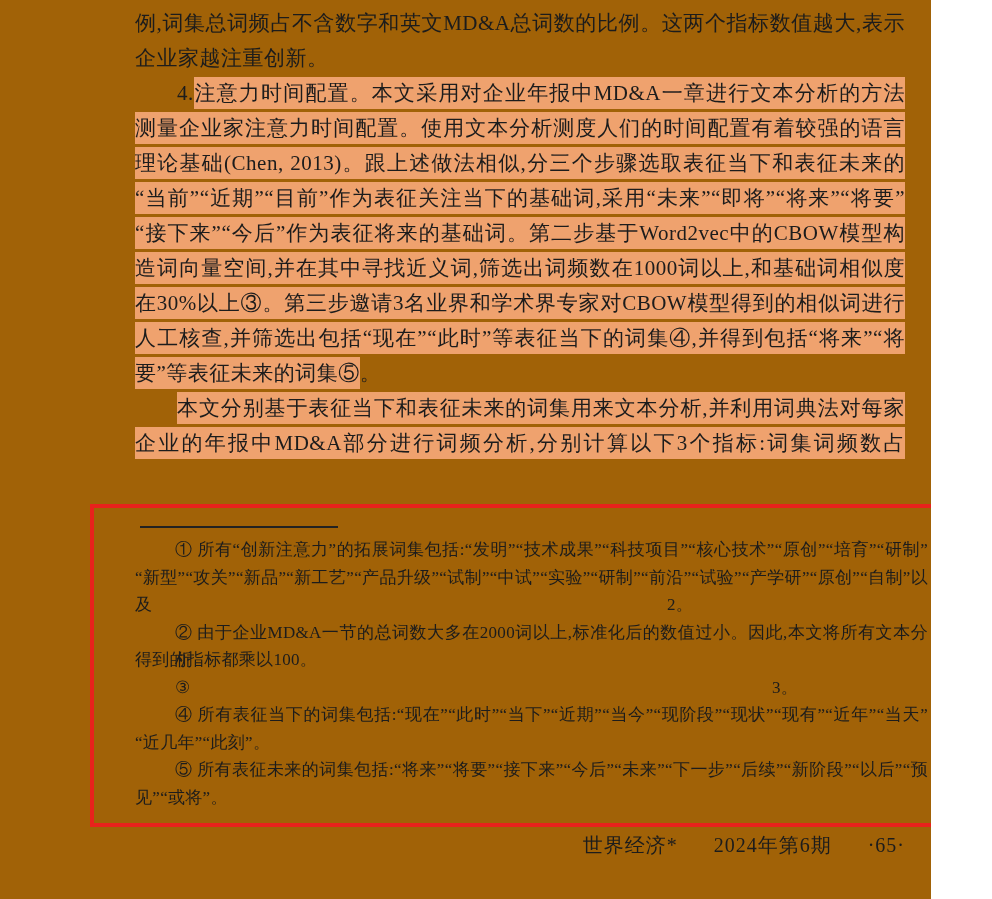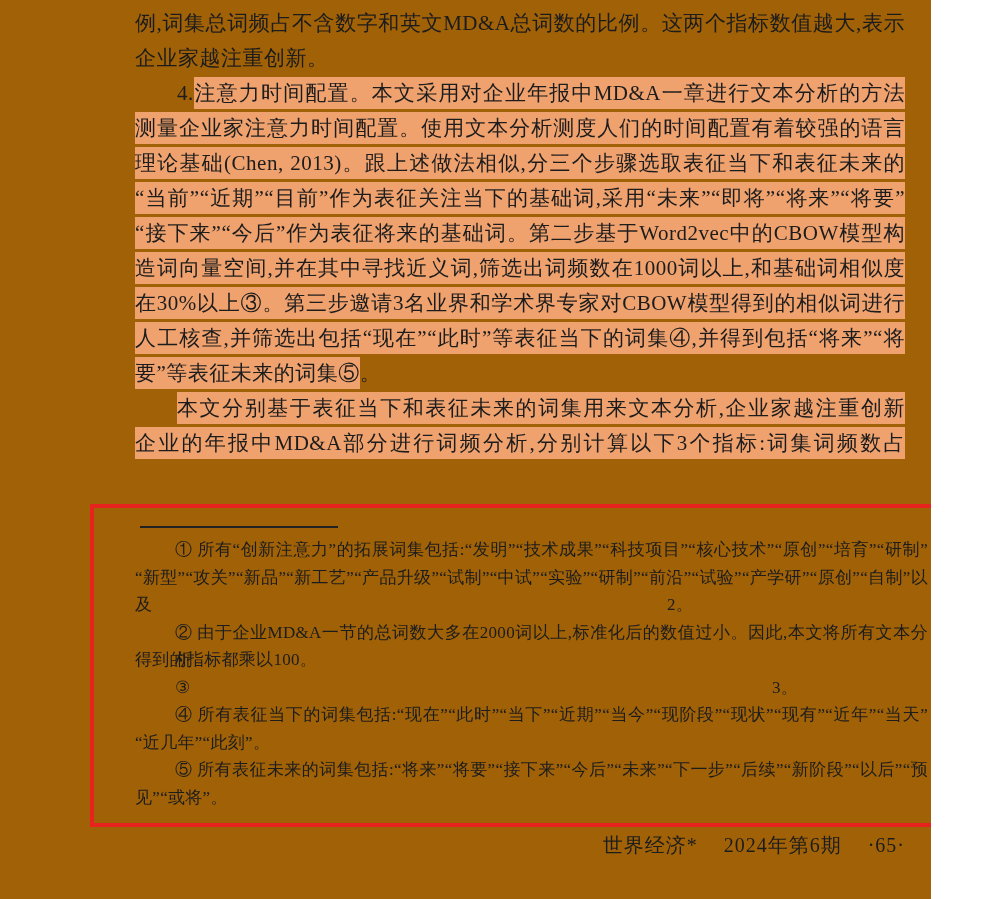--- a/index.html
+++ b/index.html
@@ -114,7 +114,7 @@
       <div class="line justify"><span class="hl">在30%以上③。第三步邀请3名业界和学术界专家对CBOW模型得到的相似词进行</span></div>
       <div class="line justify"><span class="hl">人工核查,并筛选出包括“现在”“此时”等表征当下的词集④,并得到包括“将来”“将</span></div>
       <div class="line"><span class="hl">要”等表征未来的词集⑤</span><span class="plain">。</span></div>
-      <div class="line justify indent"><span class="hl">本文分别基于表征当下和表征未来的词集用来文本分析,企业家越注重创新</span></div>
+      <div class="line justify indent"><span class="hl">本文分别基于表征当下和表征未来的词集用来文本分析,并利用词典法对每家</span></div>
       <div class="line justify"><span class="hl">企业的年报中MD&amp;A部分进行词频分析,分别计算以下3个指标:词集词频数占</span></div>
     </div>
 

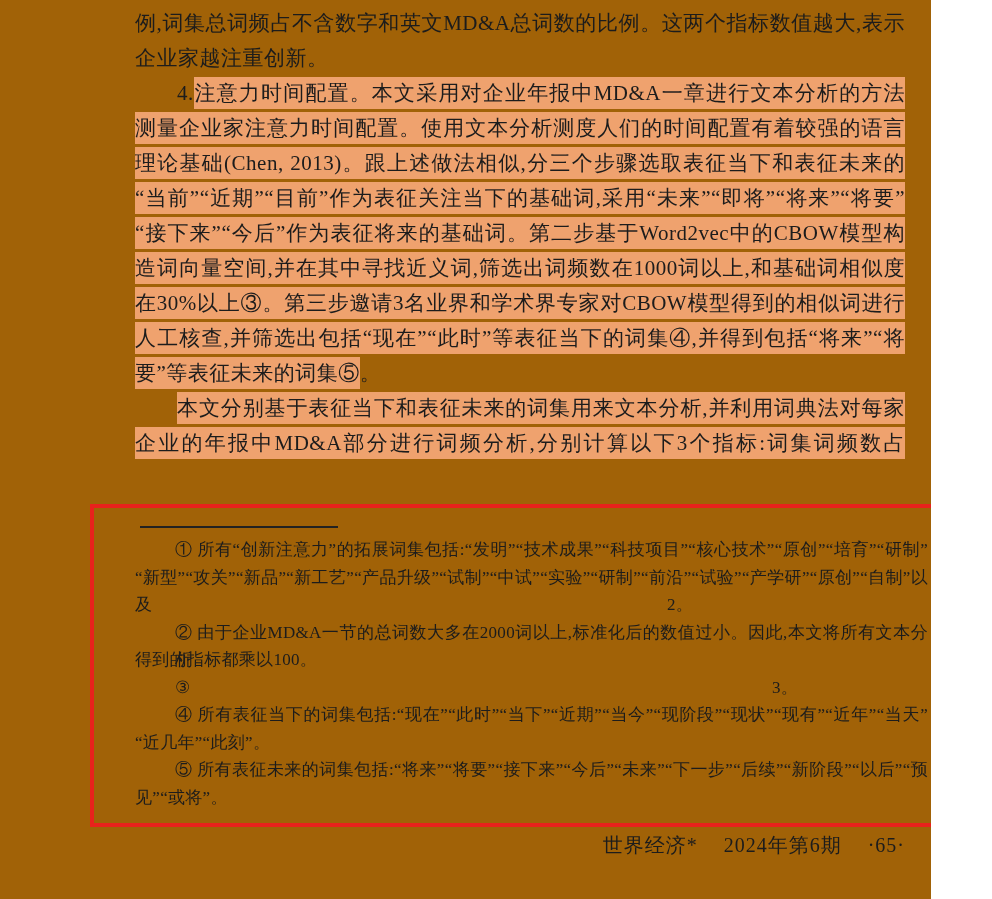--- a/index.html
+++ b/index.html
@@ -94,7 +94,7 @@
     line-height: 28px;
     letter-spacing: 1px;
   }
-  #footer .footer-part { margin-left: 20px; }
+  #footer .footer-part { margin-left: 30px; }
   #footer .footer-part:first-child { margin-left: 0; margin-top: 32px; }
 </style>
 </head>

